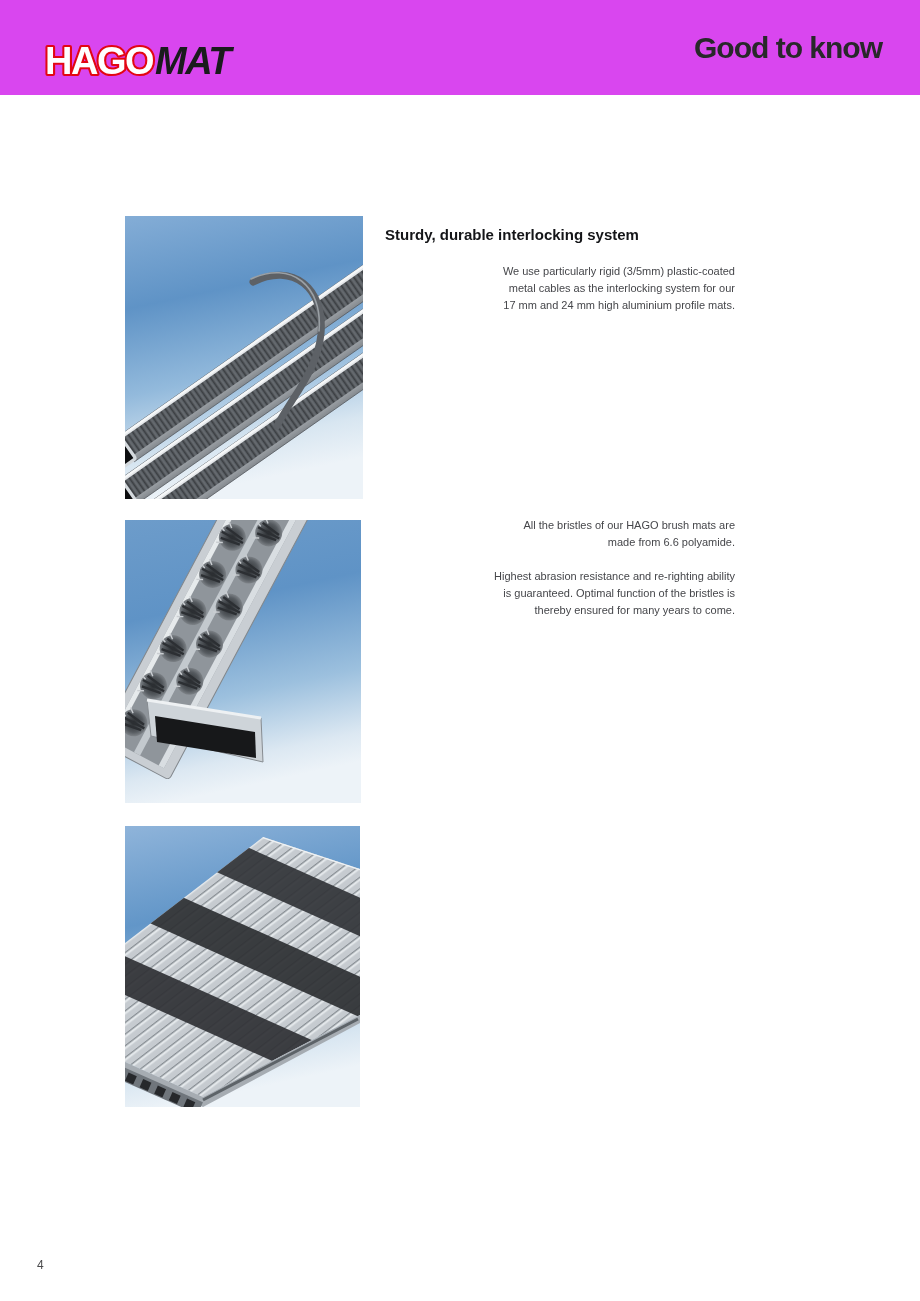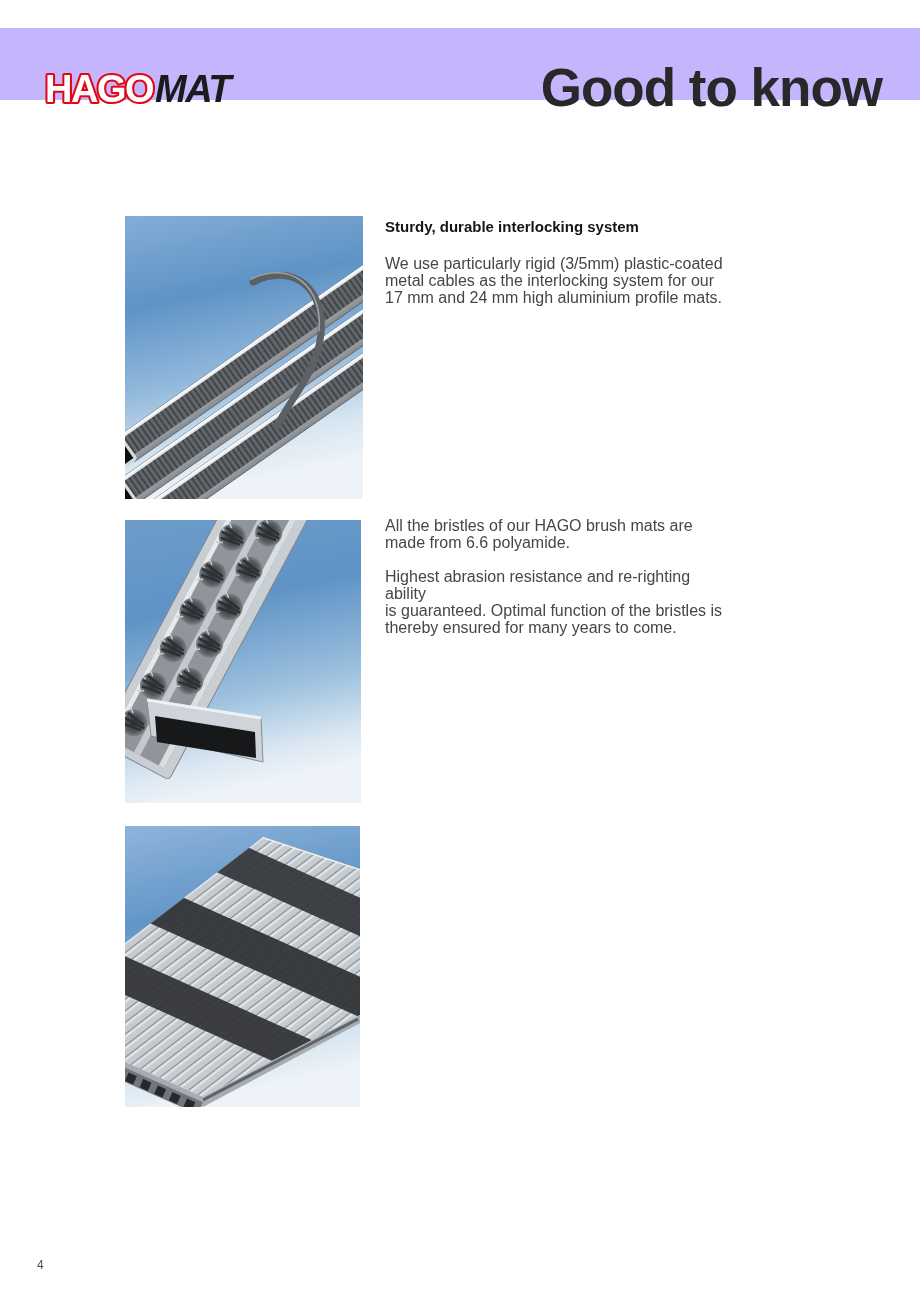--- a/index.html
+++ b/index.html
@@ -8,9 +8,8 @@
     font-family:"Liberation Sans", sans-serif; overflow:hidden;
   }
   .header-band {
-    position:absolute; left:0; top:0; width:920px; height:72px;
-    background:#c4b5fd;
-    margin-top:28px;
+    position:absolute; left:0; top:0; width:920px; height:95px;
+    background:#d946ef;
   }
   .logo-svg { position:absolute; left:44px; top:37px; }
   .page-title {

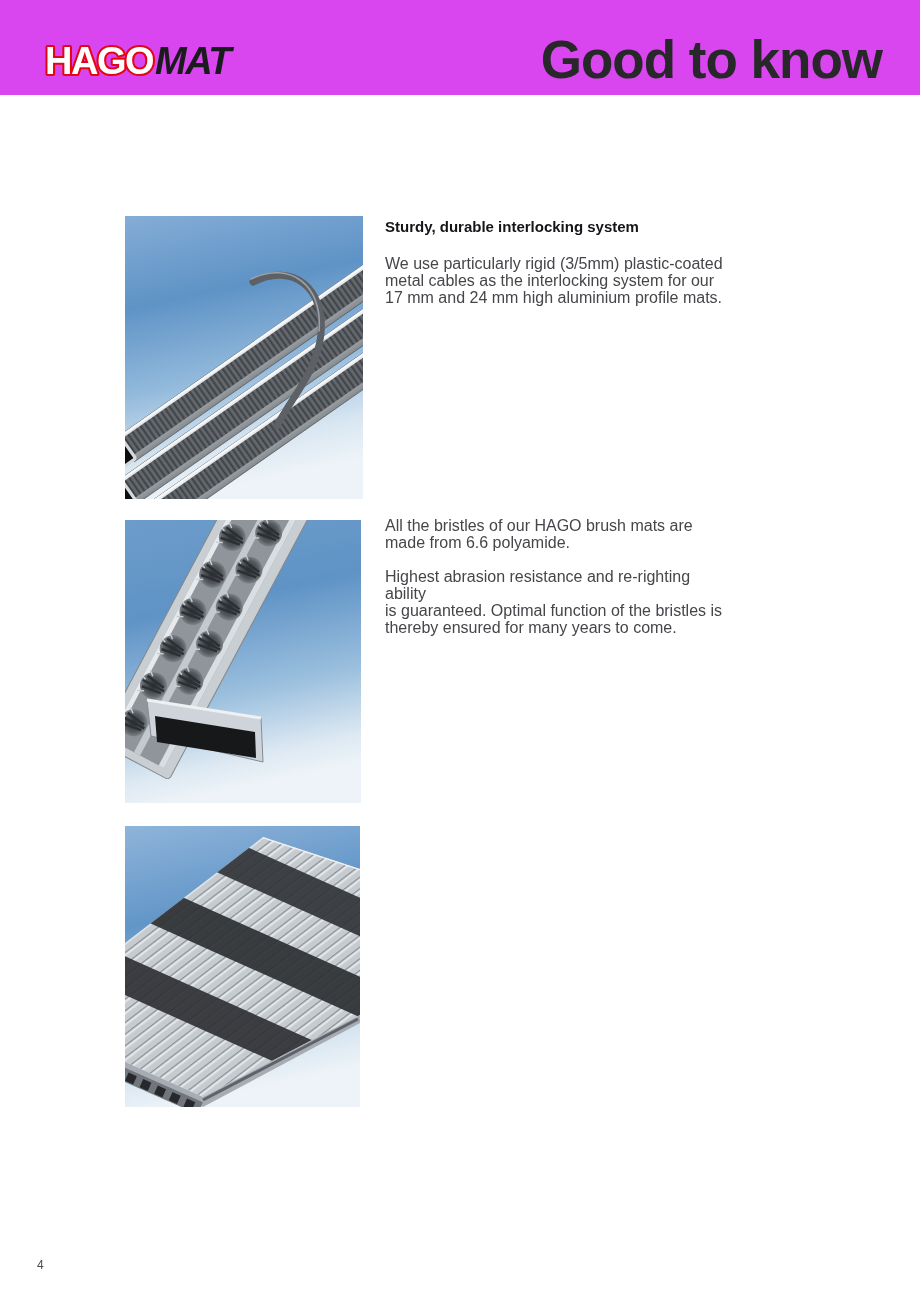--- a/index.html
+++ b/index.html
@@ -14,7 +14,7 @@
   .logo-svg { position:absolute; left:44px; top:37px; }
   .page-title {
     position:absolute; top:33px; right:38px; margin:0;
-    font-size:53px; font-weight:bold; letter-spacing:-1px; color:#28282a;
+    font-size:30px; font-weight:bold; letter-spacing:-1px; color:#28282a;
     line-height:1;
   }
   .illustration { position:absolute; left:125px; display:block; }

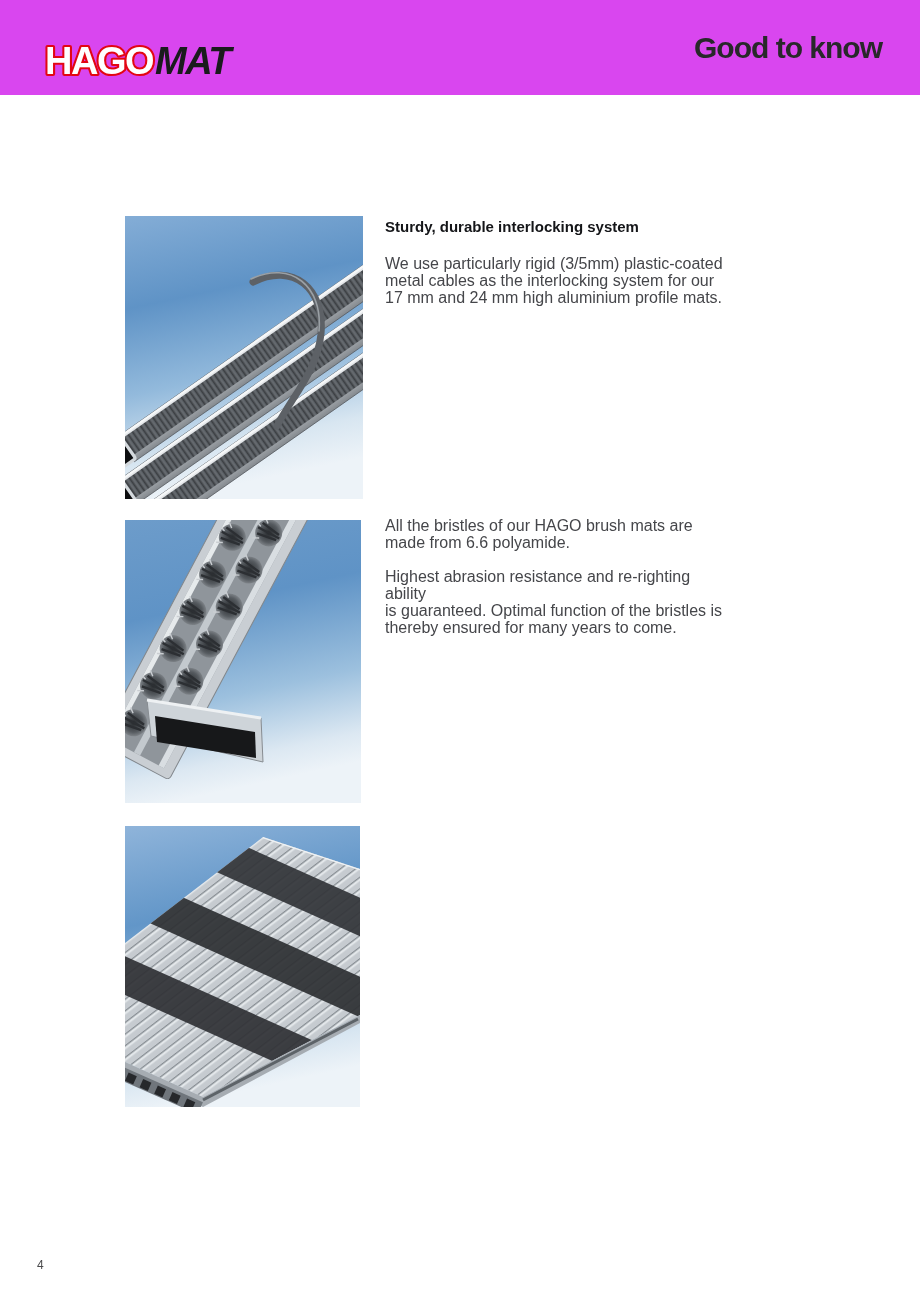--- a/index.html
+++ b/index.html
@@ -26,7 +26,7 @@
   .text-2 { top:517px; }
   .text-3 { top:823px; }
   .section-heading {
-    margin:4px 0 19px 0; font-size:15px; font-weight:bold; color:#141518;
+    margin:12px 0 19px 0; font-size:15px; font-weight:bold; color:#141518;
     line-height:18px;
   }
   .section-para {

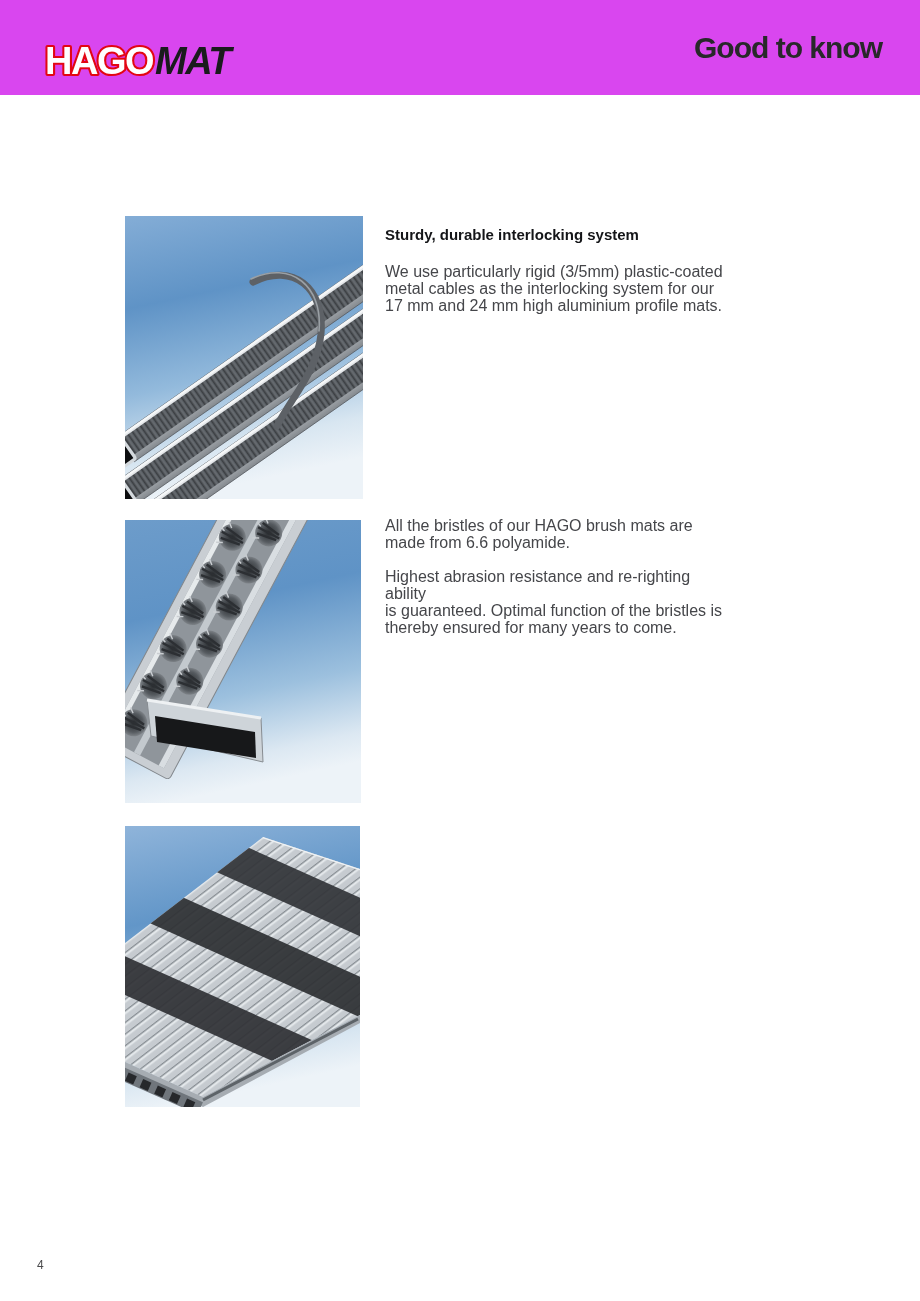--- a/index.html
+++ b/index.html
@@ -30,8 +30,9 @@
     line-height:18px;
   }
   .section-para {
-    margin:0 0 17px 0; font-size:16px; line-height:17px; color:#45464a;
+    margin:0 0 17px 0; font-size:11px; line-height:17px; color:#45464a;
     white-space:pre-line;
+    text-align:right;
   }
   .page-number {
     position:absolute; left:37px; top:1258px; font-size:12px; color:#4a4a4c;

